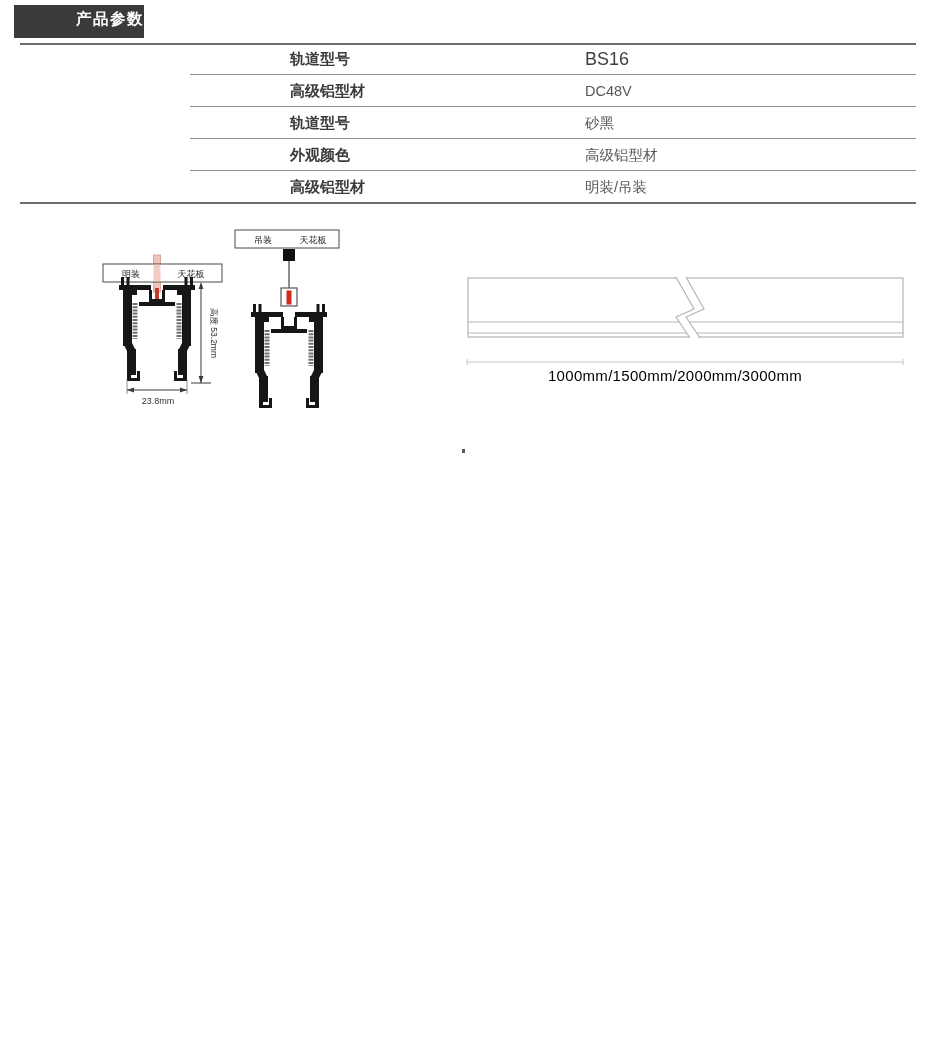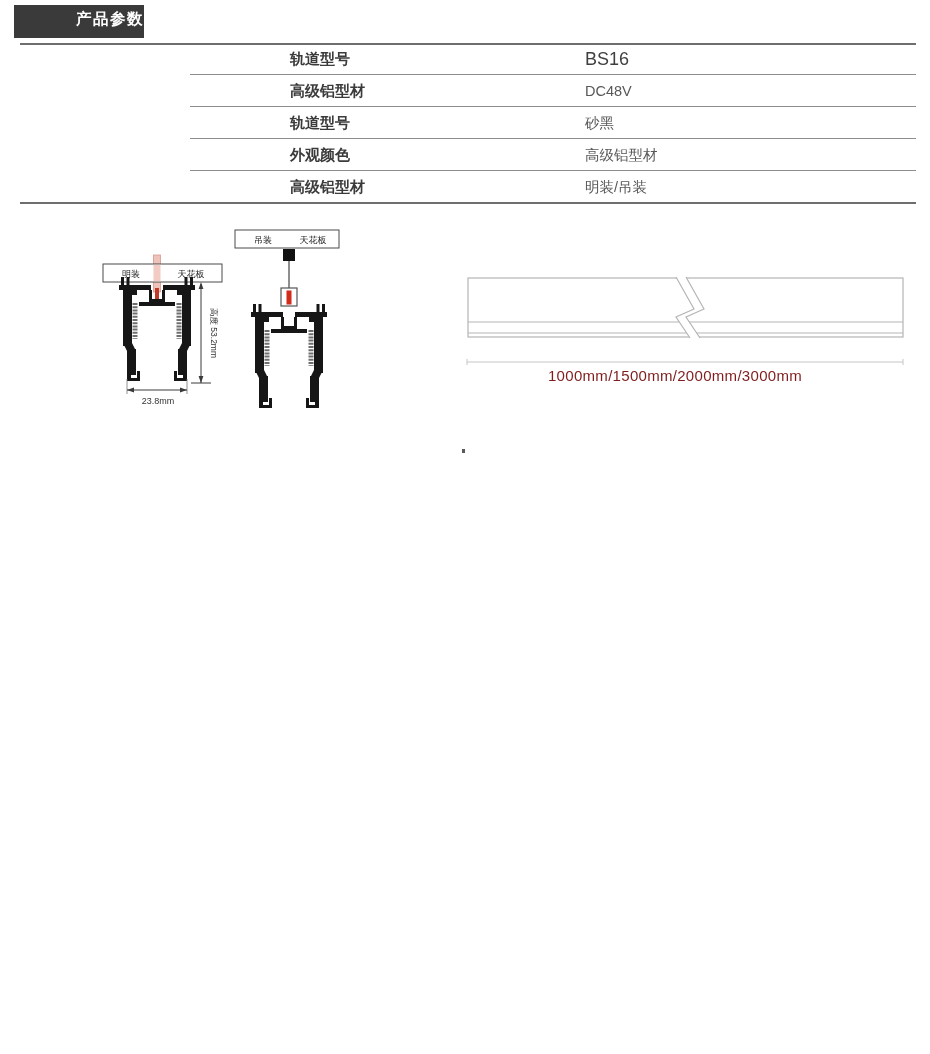--- a/index.html
+++ b/index.html
@@ -23,7 +23,7 @@
   .spec-value.lg{font-size:18px;color:#3f3f3f;}
   
   svg text{font-family:"Liberation Sans","DejaVu Sans",sans-serif;}
-  .len-label{left:449px;top:367px;width:452px;text-align:center;font-size:15px;color:#7f1d1d;letter-spacing:.3px;}
+  .len-label{left:449px;top:367px;width:452px;text-align:center;font-size:15px;color:#000000;letter-spacing:.3px;}
   .stray-dot{left:462px;top:449px;width:3px;height:4px;background:#5a5a5a;}
 </style>
 </head>

